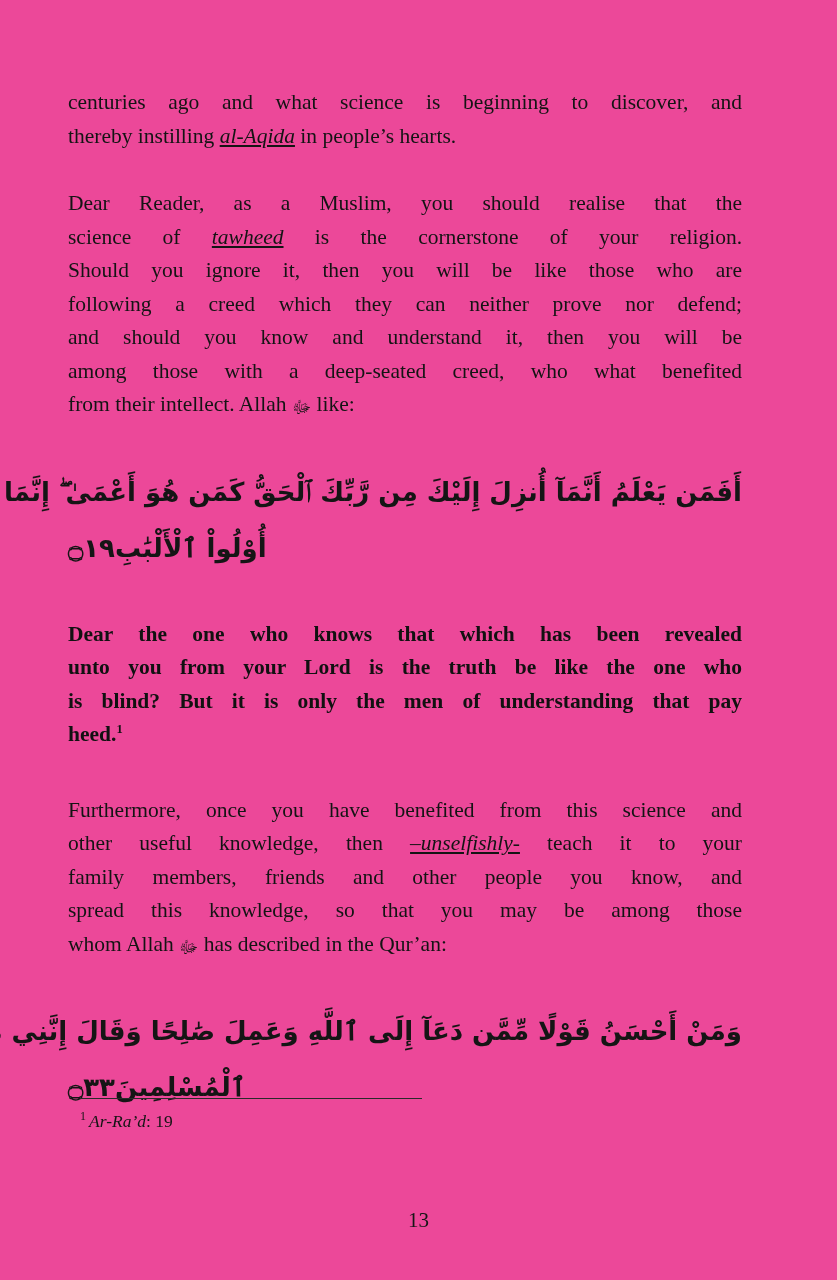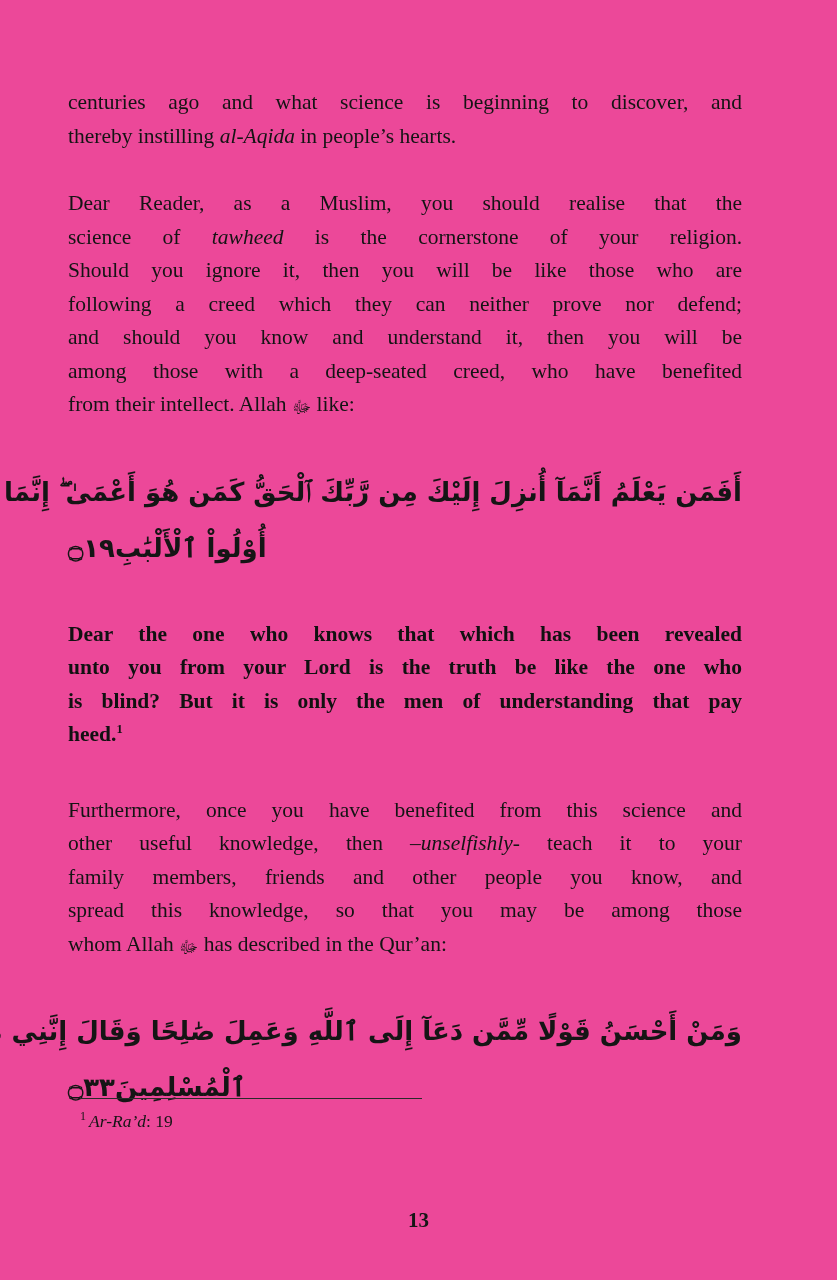--- a/index.html
+++ b/index.html
@@ -41,6 +41,7 @@
 
   .para .it {
     font-style: italic;
+    text-decoration: underline;
   }
   .gap-md { height: 34px; }
   .gap-lg { height: 42px; }

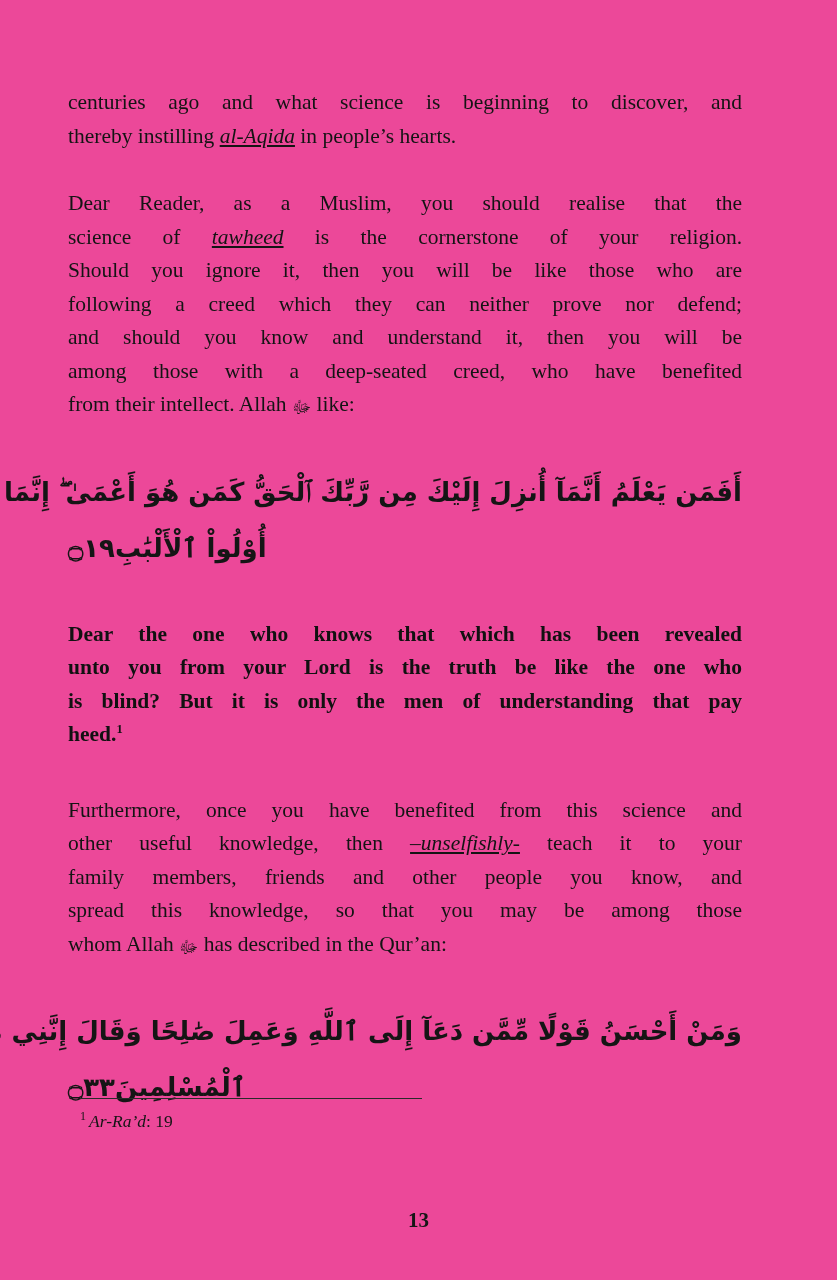--- a/index.html
+++ b/index.html
@@ -183,7 +183,7 @@
       <span class="jline">Should you ignore it, then you will be like those who are</span>
       <span class="jline">following a creed which they can neither prove nor defend;</span>
       <span class="jline">and should you know and understand it, then you will be</span>
-      <span class="jline">among those with a deep-seated creed, who have benefited</span>
+      <span class="jline">among those with a deep-seated creed, who what benefited</span>
       <span class="jline flush"><span>from their intellect.  Allah </span><span class="honorific">ﷻ</span><span> like:</span></span>
     </div>
 

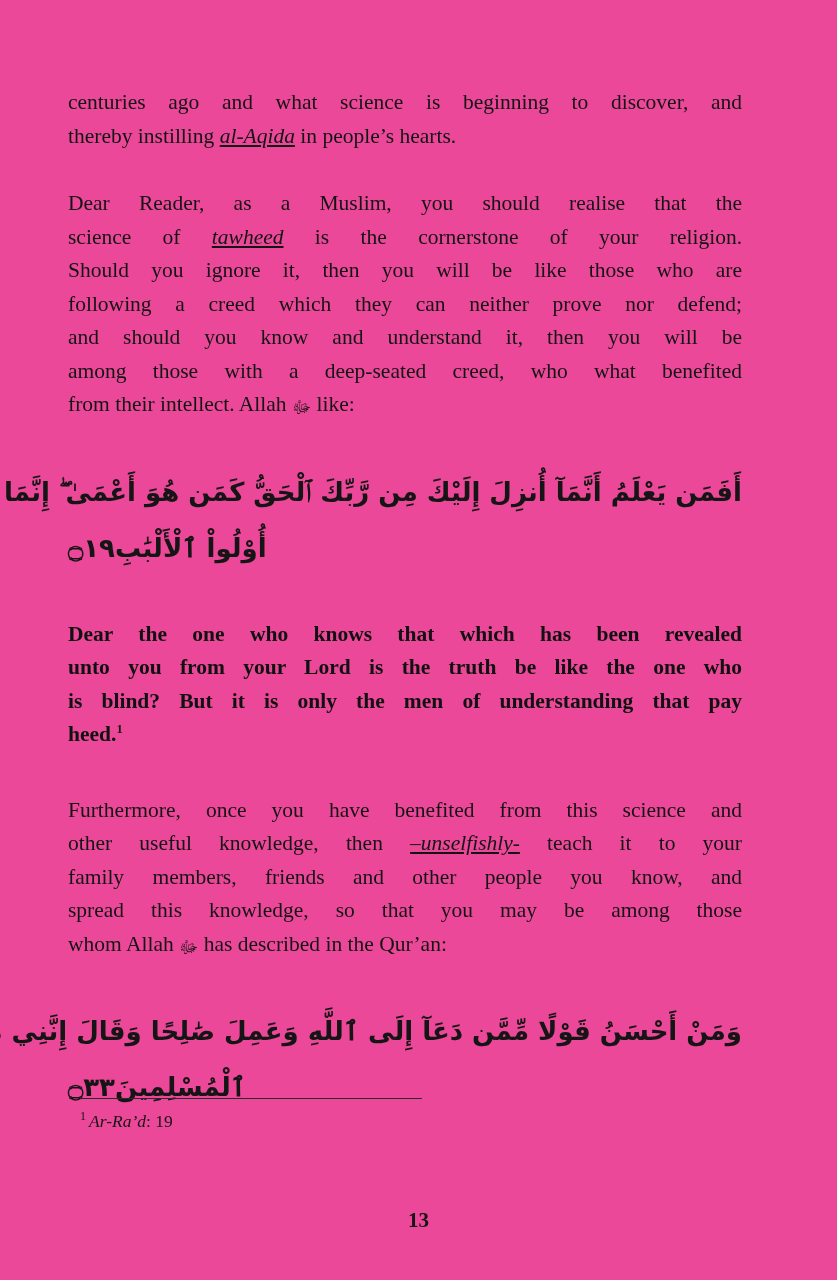--- a/index.html
+++ b/index.html
@@ -160,7 +160,6 @@
     text-align: center;
     font-size: 21px;
     color: #161616;
-    font-weight: bold;
   }
 </style>
 </head>

